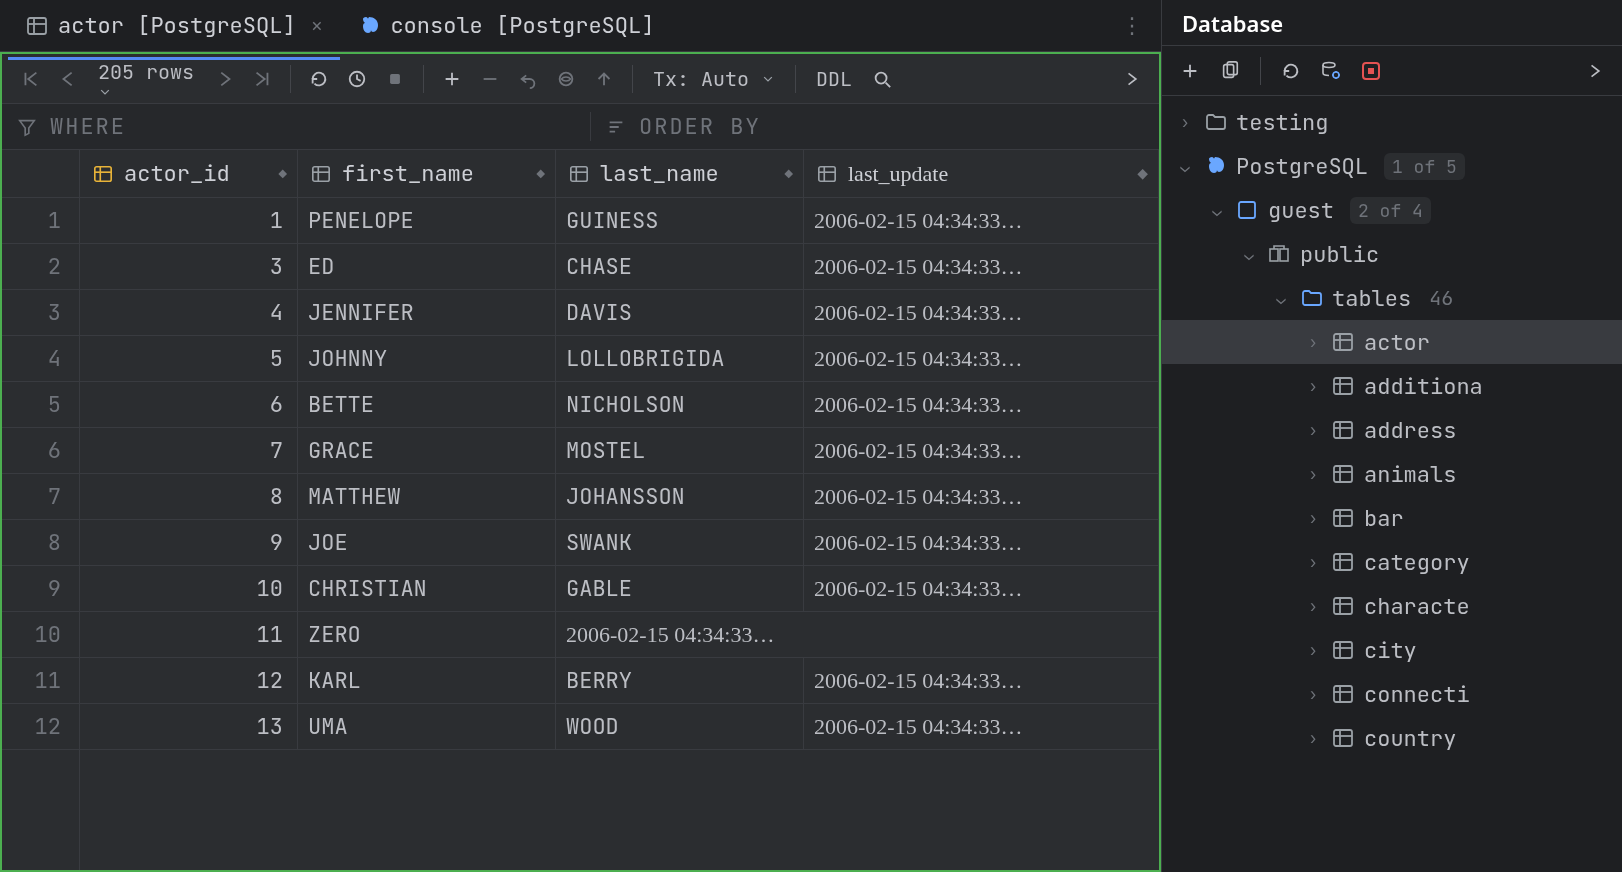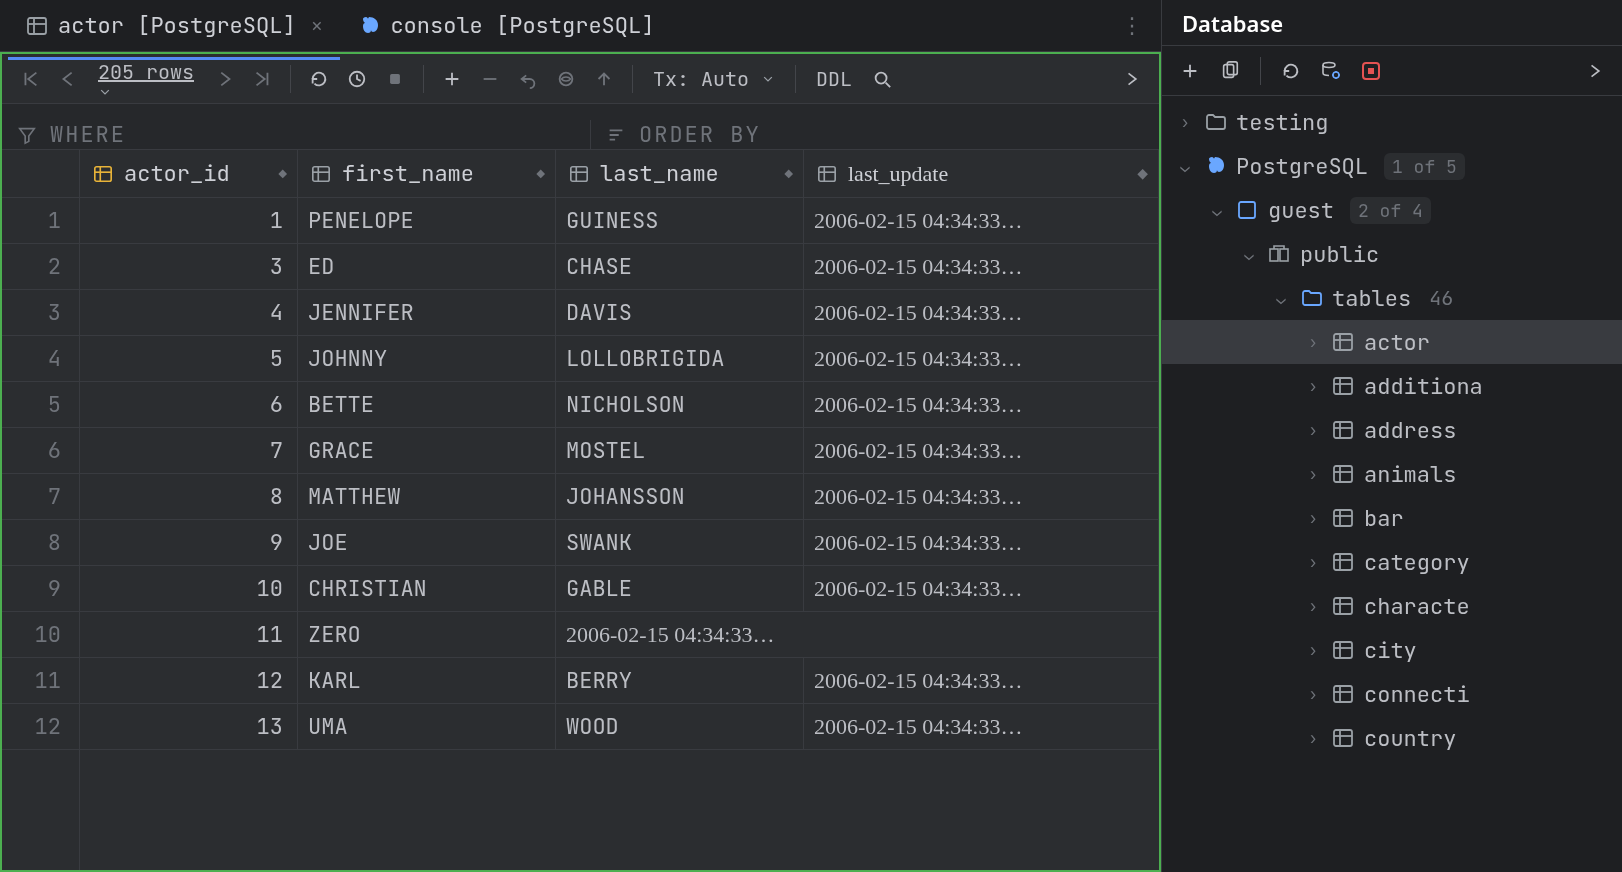--- a/index.html
+++ b/index.html
@@ -103,7 +103,7 @@
   }
   .tbtn.disabled{color:var(--muted);cursor:default;}
   .tsep{width:1px;height:28px;background:var(--border-lt);margin:0 8px;}
-  .rowcount{padding:0 10px;white-space:nowrap;text-decoration:underline;}
+  .rowcount{padding:0 10px;white-space:nowrap;}
   
   .filterbar{
     display:flex;

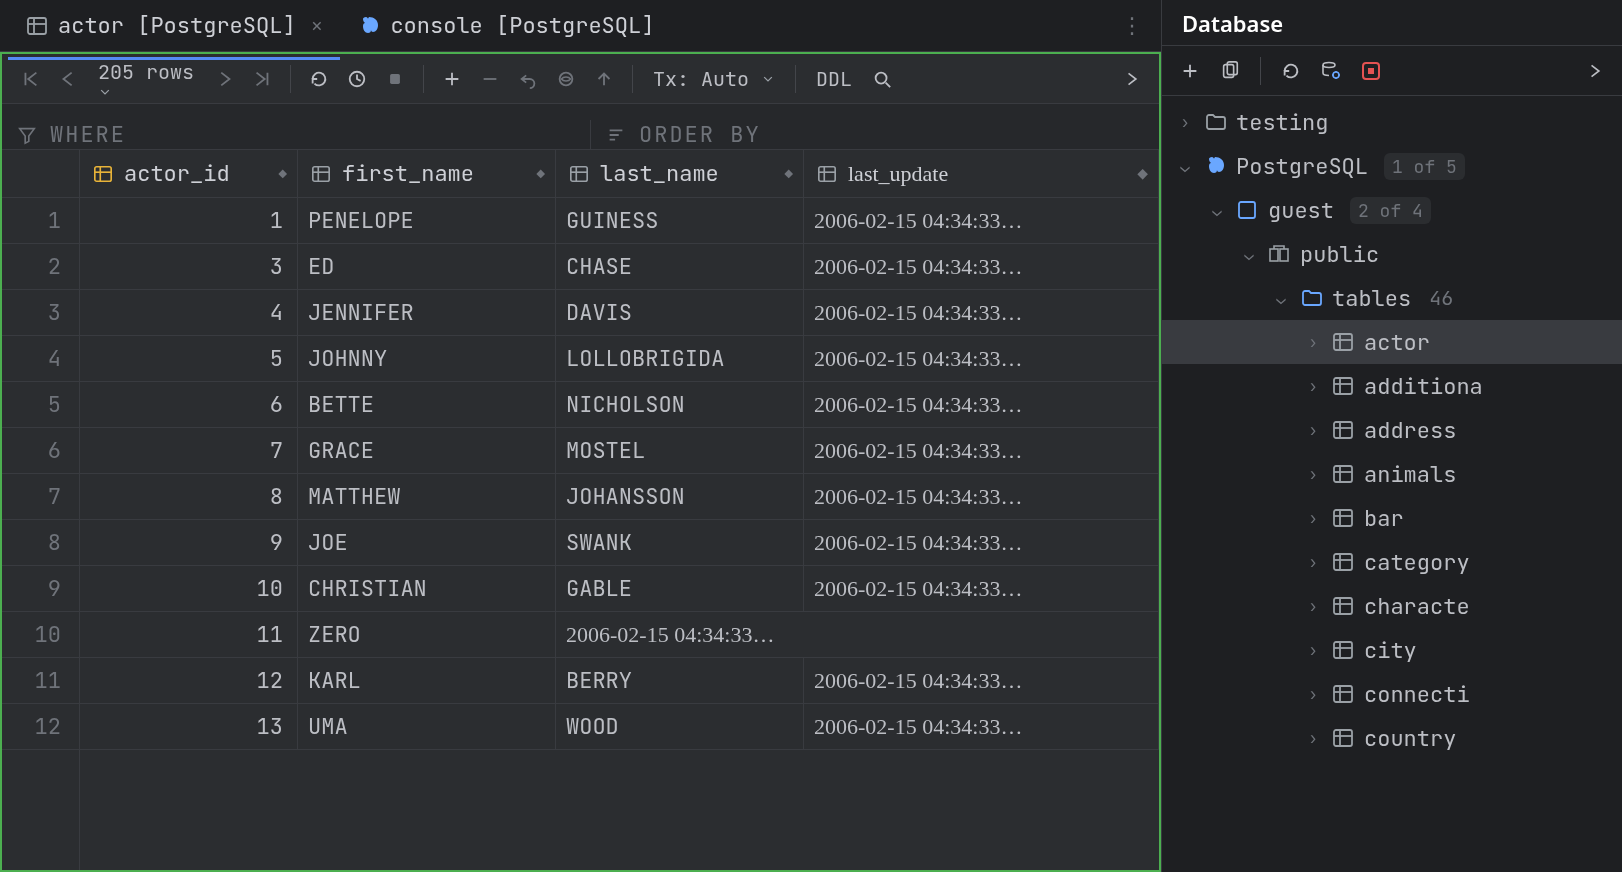--- a/index.html
+++ b/index.html
@@ -107,7 +107,7 @@
   
   .filterbar{
     display:flex;
-    align-items:flex-end;
+    align-items:center;
     height:46px;
     background:var(--bg-alt2);
     border-bottom:1px solid var(--border);

